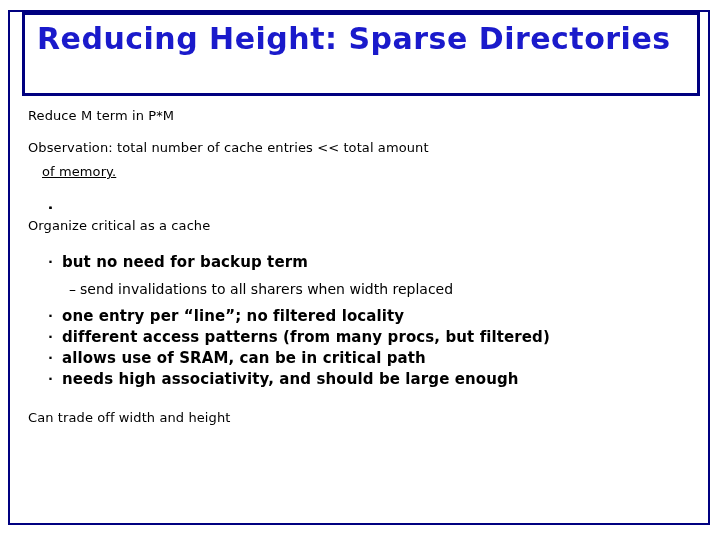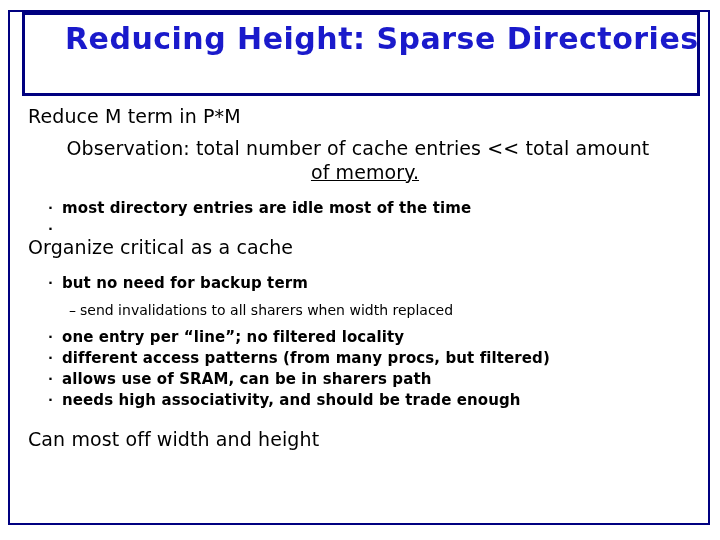--- a/index.html
+++ b/index.html
@@ -49,7 +49,7 @@
 
   #title-text {
     position: absolute;
-    left: 0;
+    left: 12px;
     right: 0;
     top: 6px;
     text-align: left;
@@ -60,7 +60,6 @@
     color: #1a1 acb;
     color: #1a1acb;
     white-space: nowrap;
-    padding-left: 40px;
   }
 
   

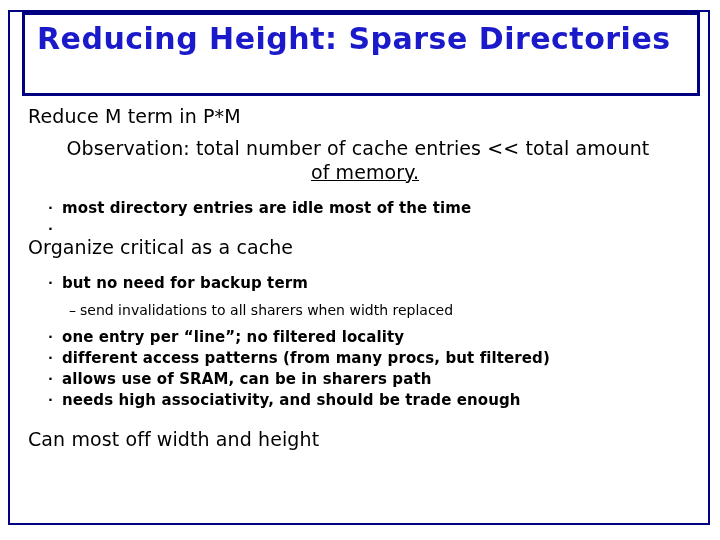--- a/index.html
+++ b/index.html
@@ -74,7 +74,7 @@
 
   .lvl1 {
     font-family: "DejaVu Sans", sans-serif;
-    font-size: 19px;
+    font-size: 13px;
     font-weight: normal;
     line-height: 24px;
     color: #000000;

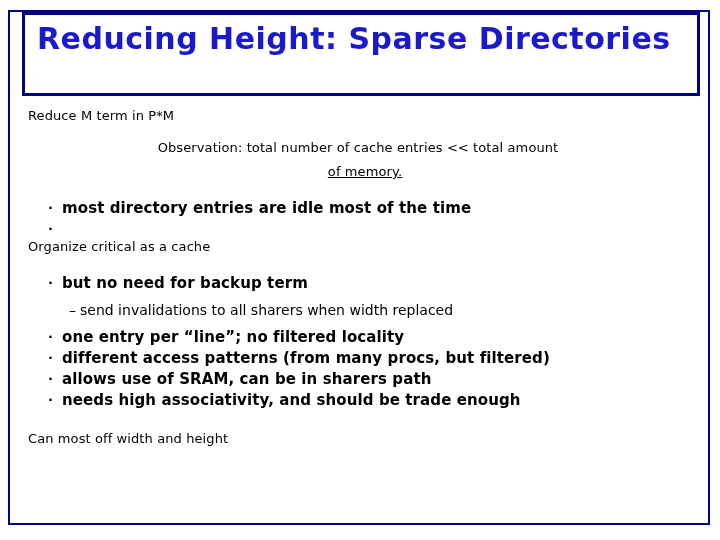--- a/index.html
+++ b/index.html
@@ -83,7 +83,6 @@
   }
   .lvl1.wrapped {
     width: 660px;
-    text-align: center;
   }
   .lvl1 .cont {
     display: block;

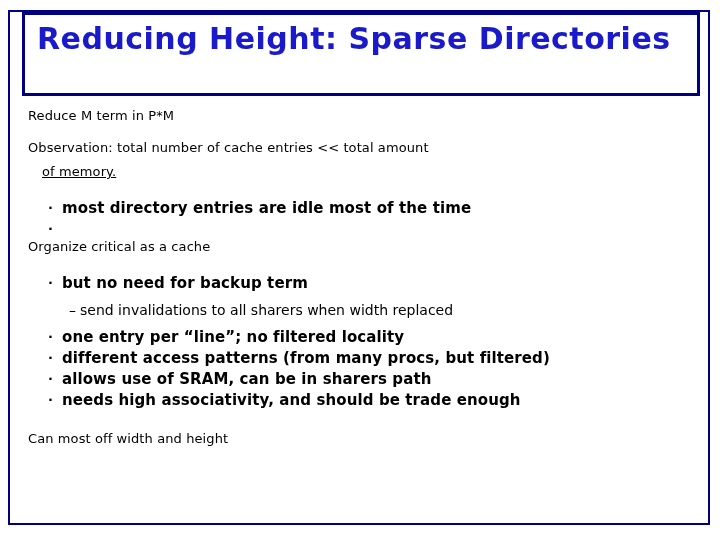--- a/index.html
+++ b/index.html
@@ -165,7 +165,6 @@
 
     <p class="lvl2">
       <span class="bullet">·</span>
-      <span>most directory entries are idle most of the time</span>
     </p>
 
     <p class="lvl2">

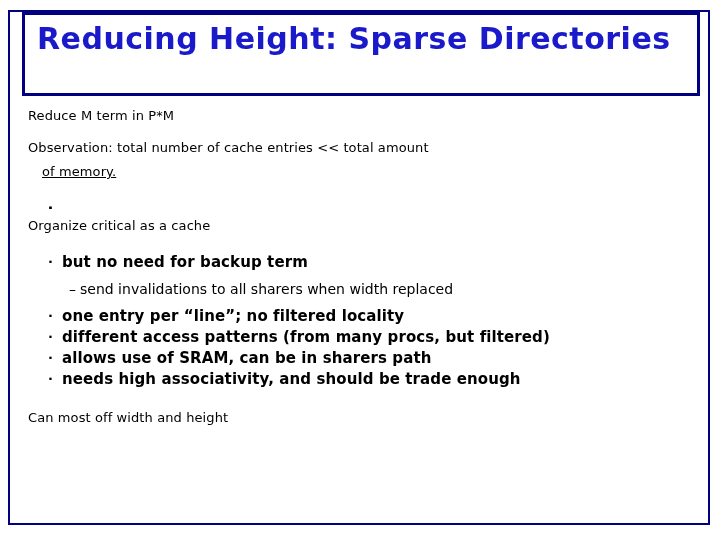--- a/index.html
+++ b/index.html
@@ -203,7 +203,7 @@
 
     <p class="lvl2">
       <span class="bullet">·</span>
-      <span>allows use of SRAM, can be in sharers path</span>
+      <span>allows use of SRAM, can be in critical path</span>
     </p>
 
     <p class="lvl2">

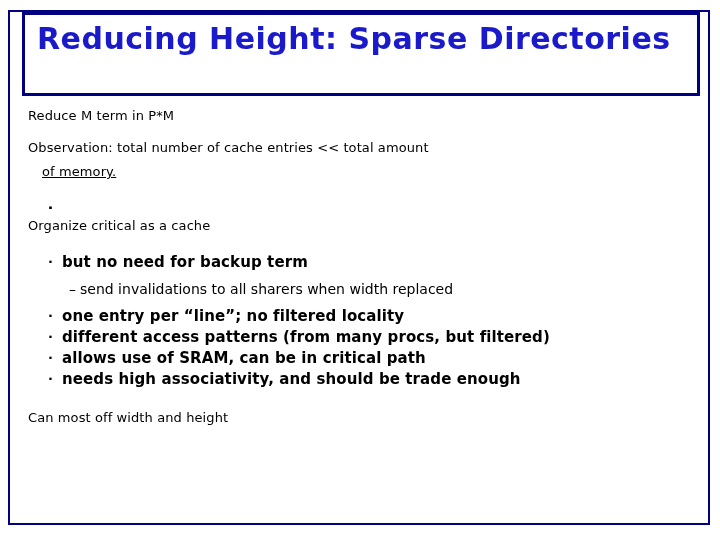--- a/index.html
+++ b/index.html
@@ -208,7 +208,7 @@
 
     <p class="lvl2">
       <span class="bullet">·</span>
-      <span>needs high associativity, and should be trade enough</span>
+      <span>needs high associativity, and should be large enough</span>
     </p>
 
     <div class="gap-l"></div>

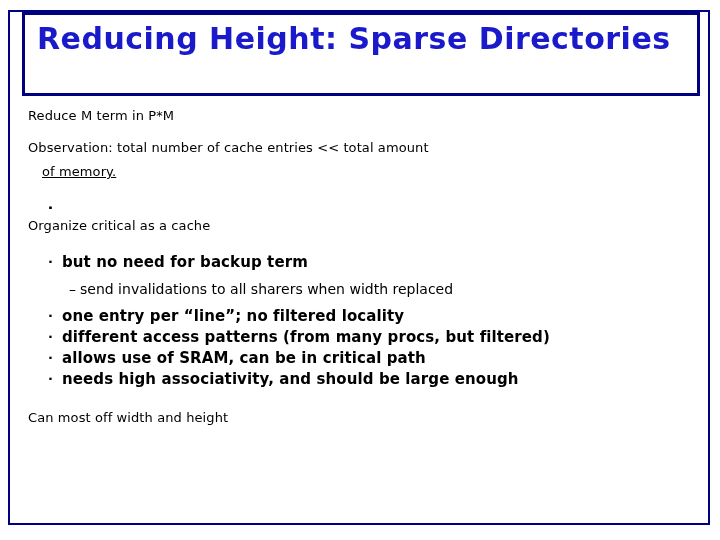--- a/index.html
+++ b/index.html
@@ -213,7 +213,7 @@
 
     <div class="gap-l"></div>
 
-    <p class="lvl1">Can most off width and height</p>
+    <p class="lvl1">Can trade off width and height</p>
 
   </div>
 

